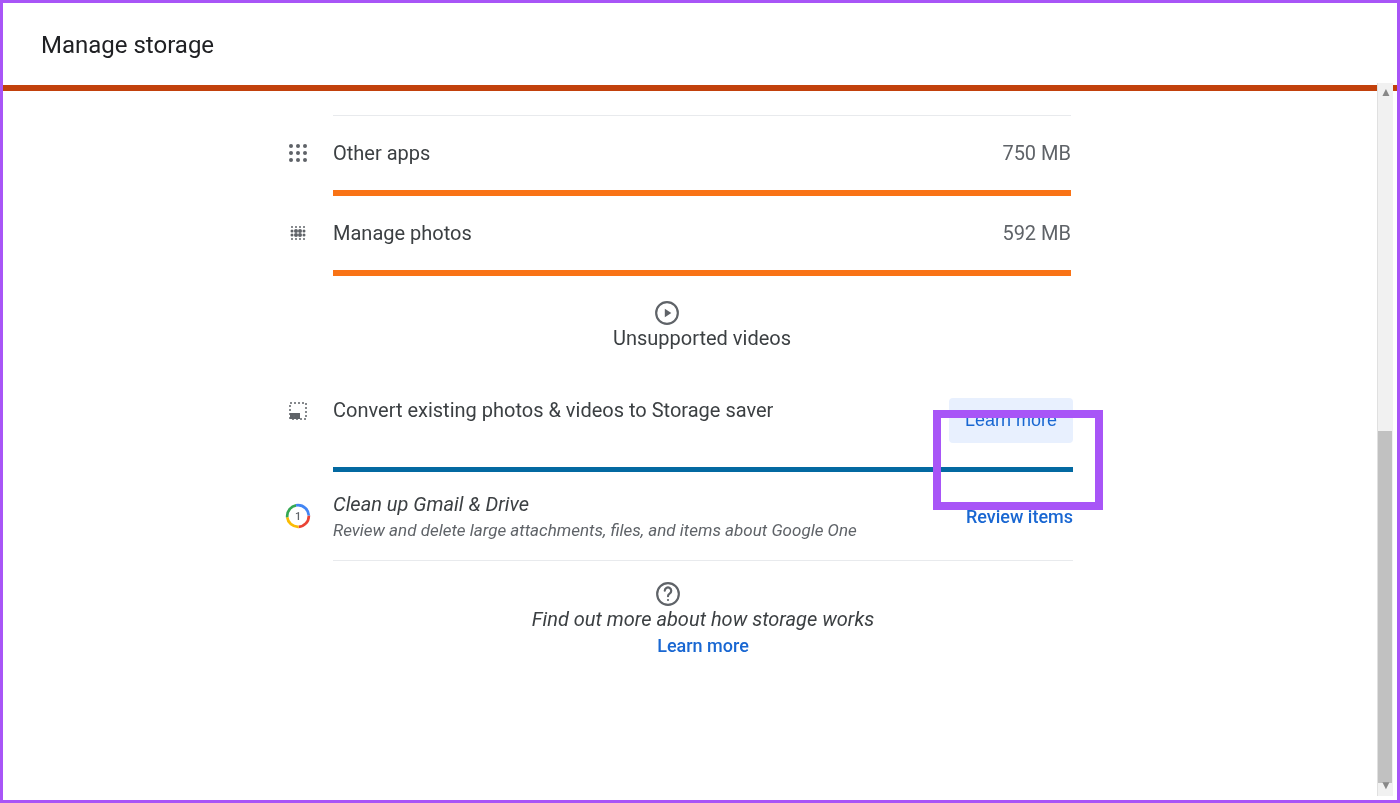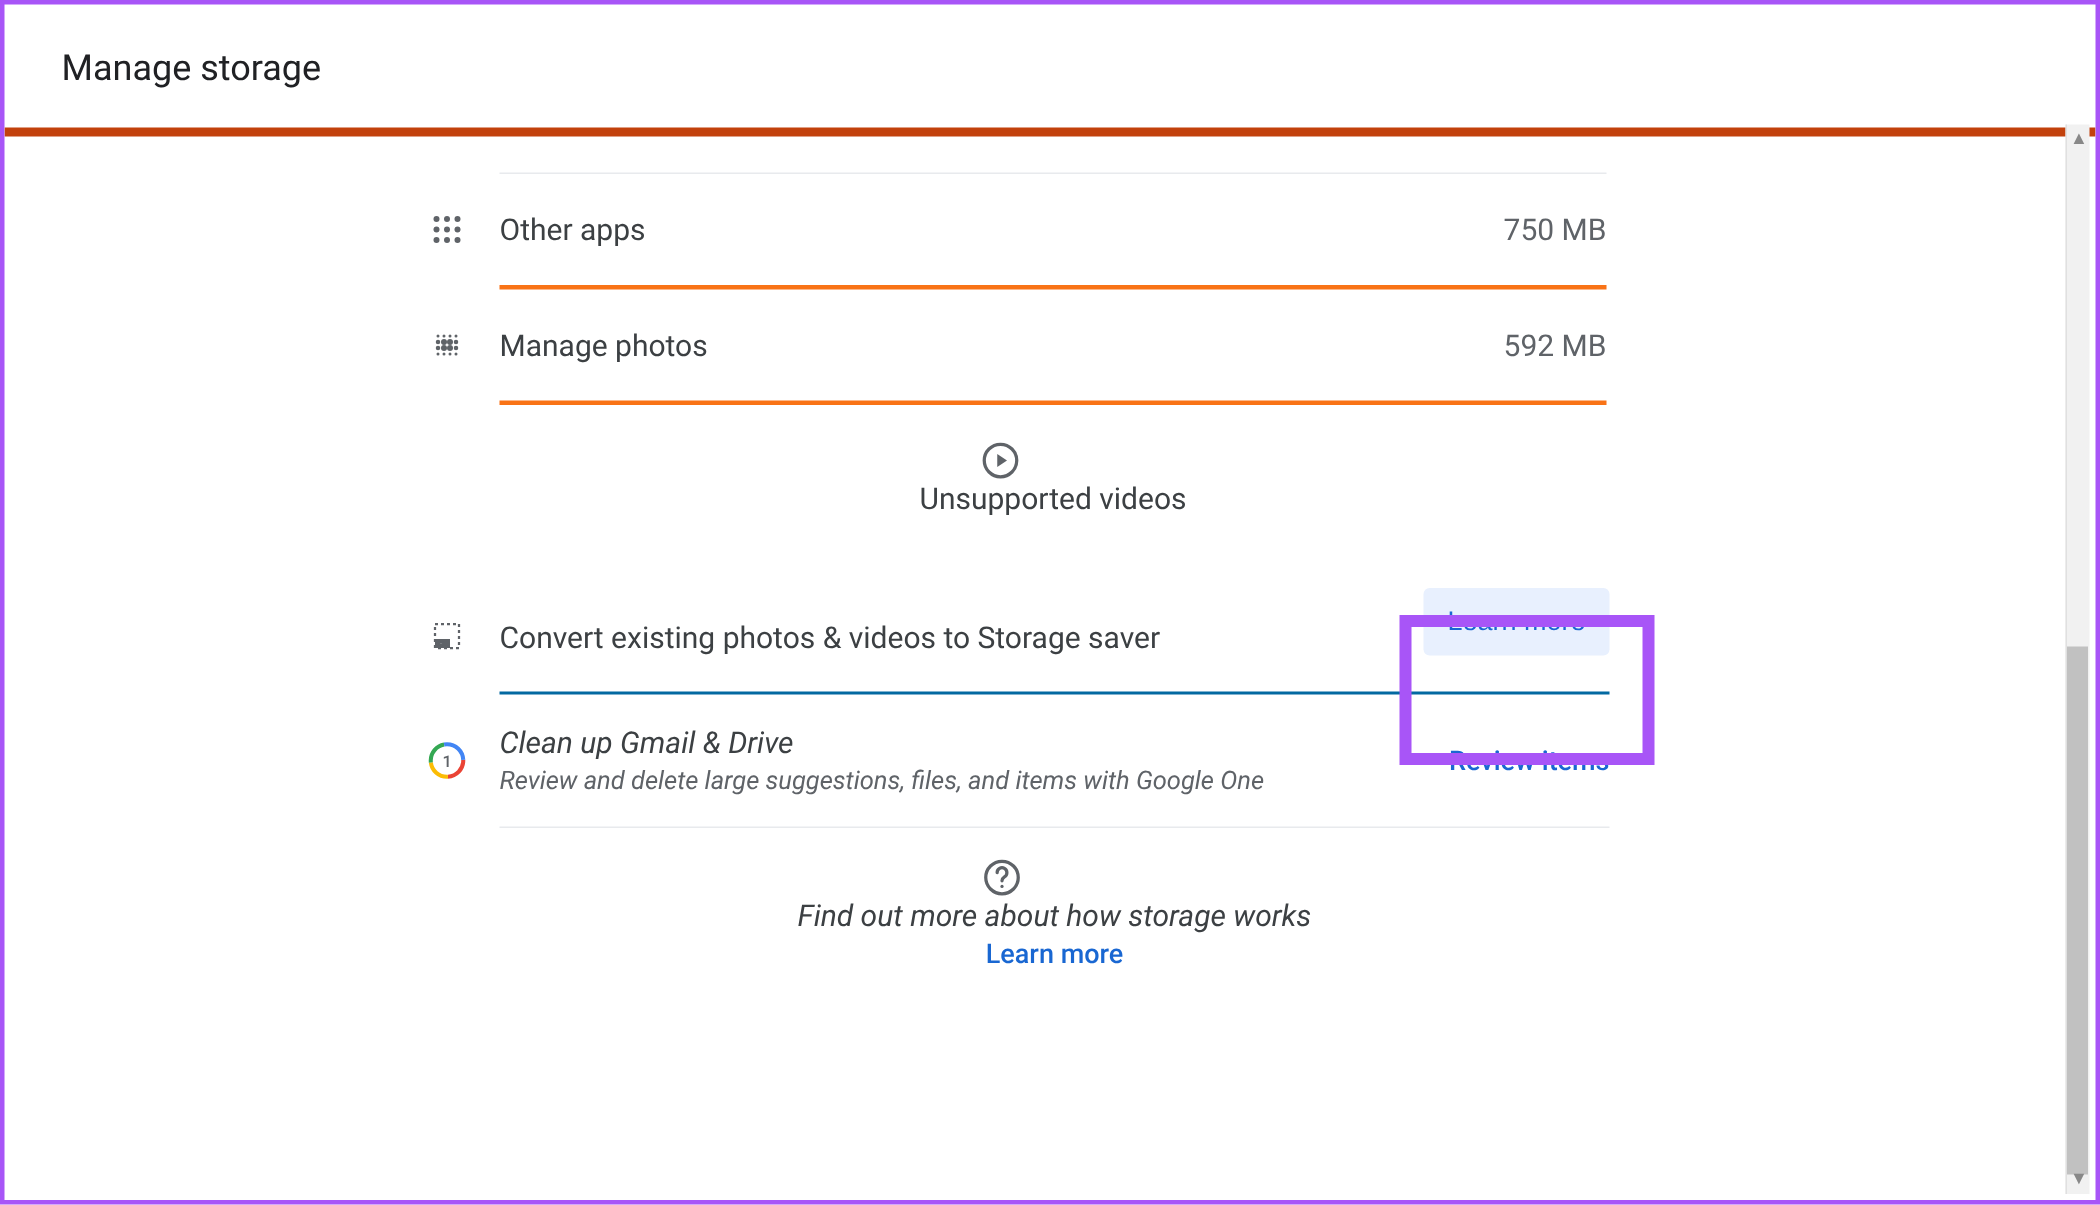--- a/index.html
+++ b/index.html
@@ -40,7 +40,7 @@
       display: flex;
       align-items: center;
       padding: 24px 0;
-      border-bottom: 3px solid #f97316;
+      border-bottom: 6px solid #f97316;
       margin-left: 72px;
     }
     .storage-item:first-child {

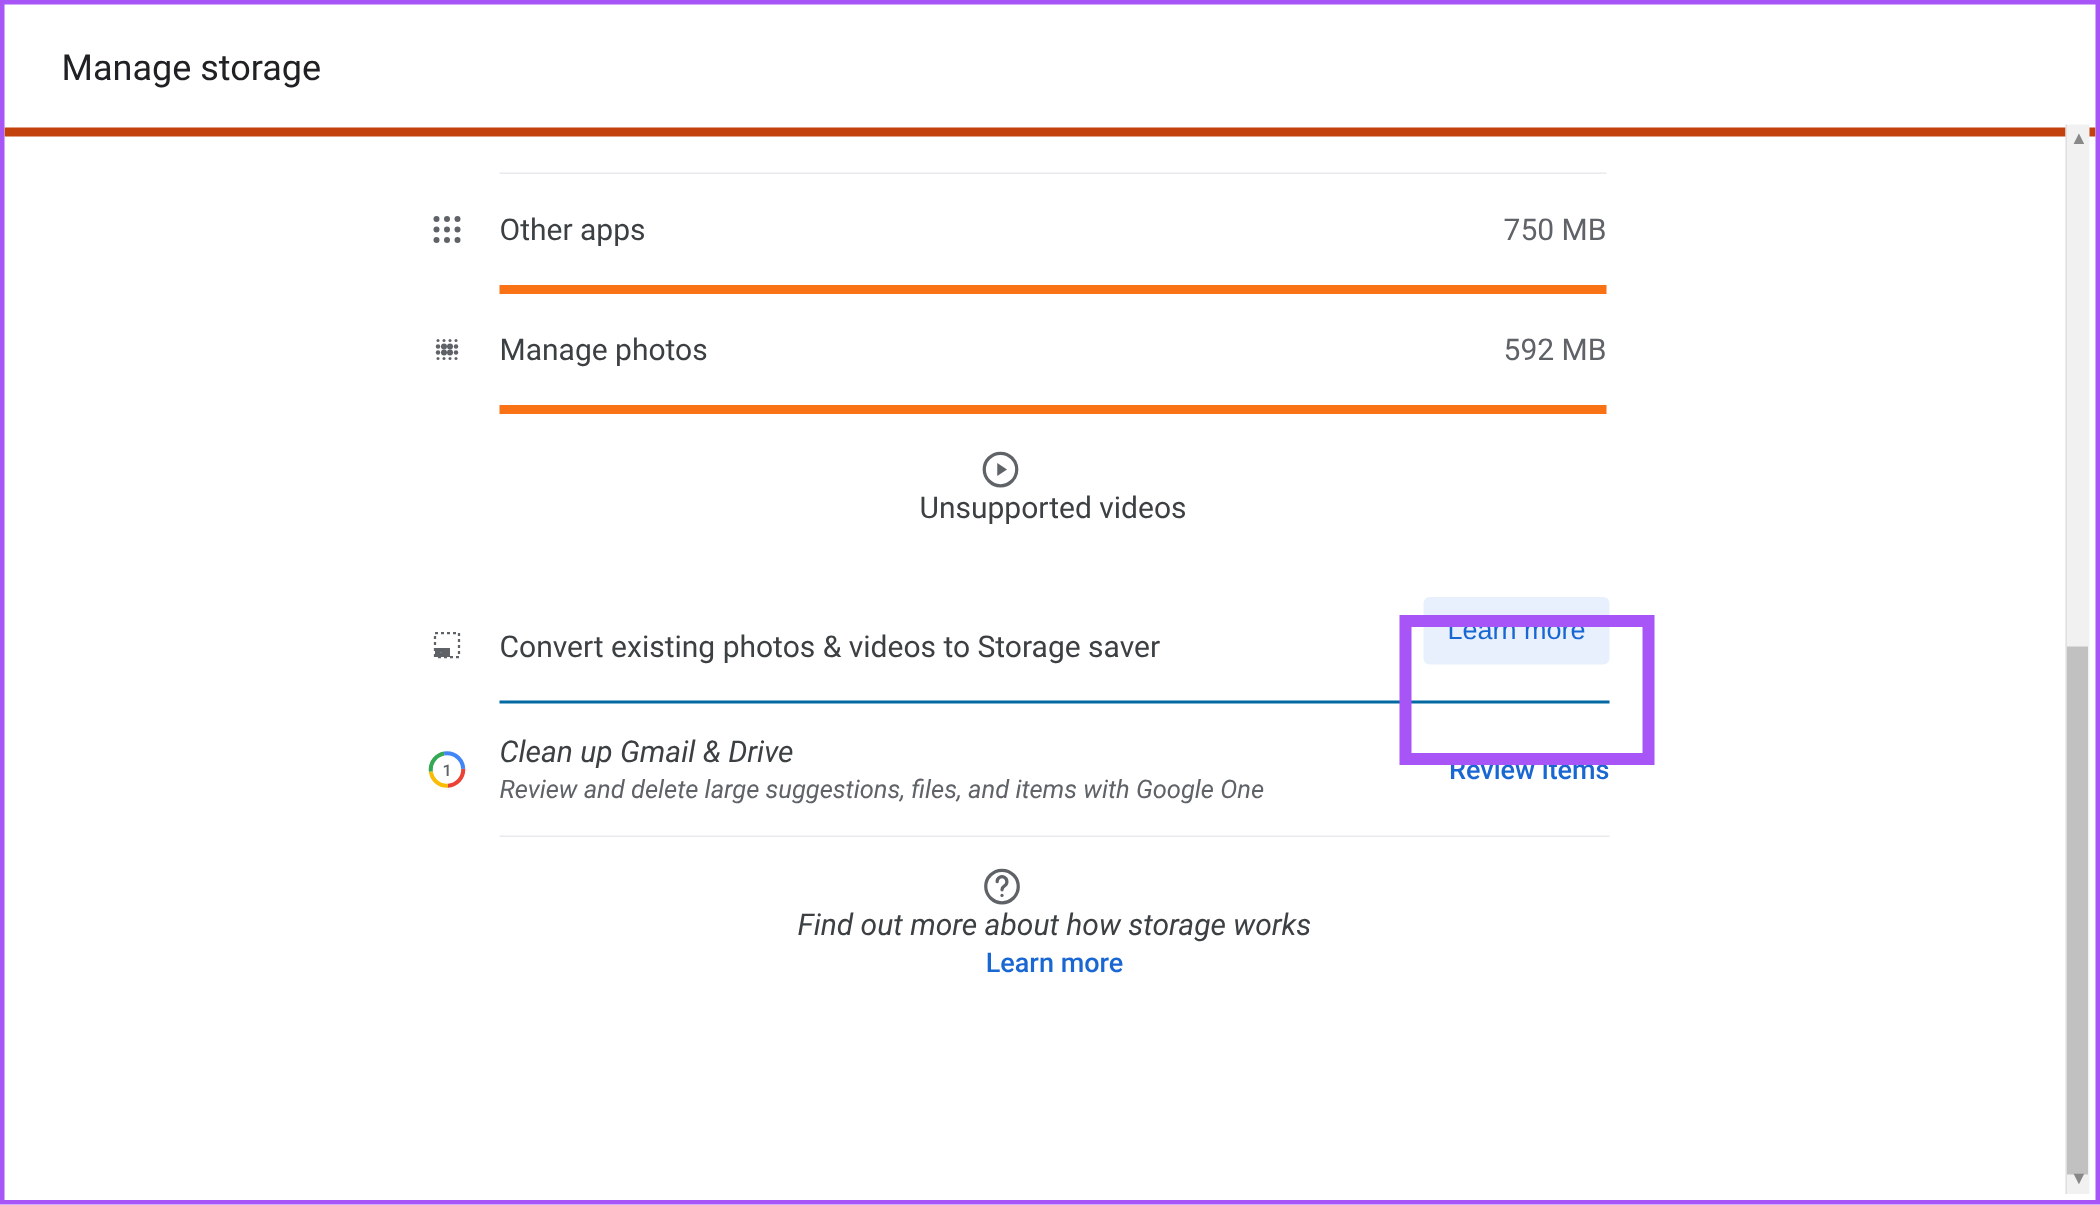--- a/index.html
+++ b/index.html
@@ -81,11 +81,11 @@
     }
     .recover-item {
       display: flex;
-      align-items: flex-end;
+      align-items: flex-start;
       padding: 24px 0;
       margin-left: 330px;
       width: 740px;
-      border-bottom: 2px solid #0369a1;
+      border-bottom: 5px solid #0369a1;
     }
     .recover-icon {
       width: 26px;

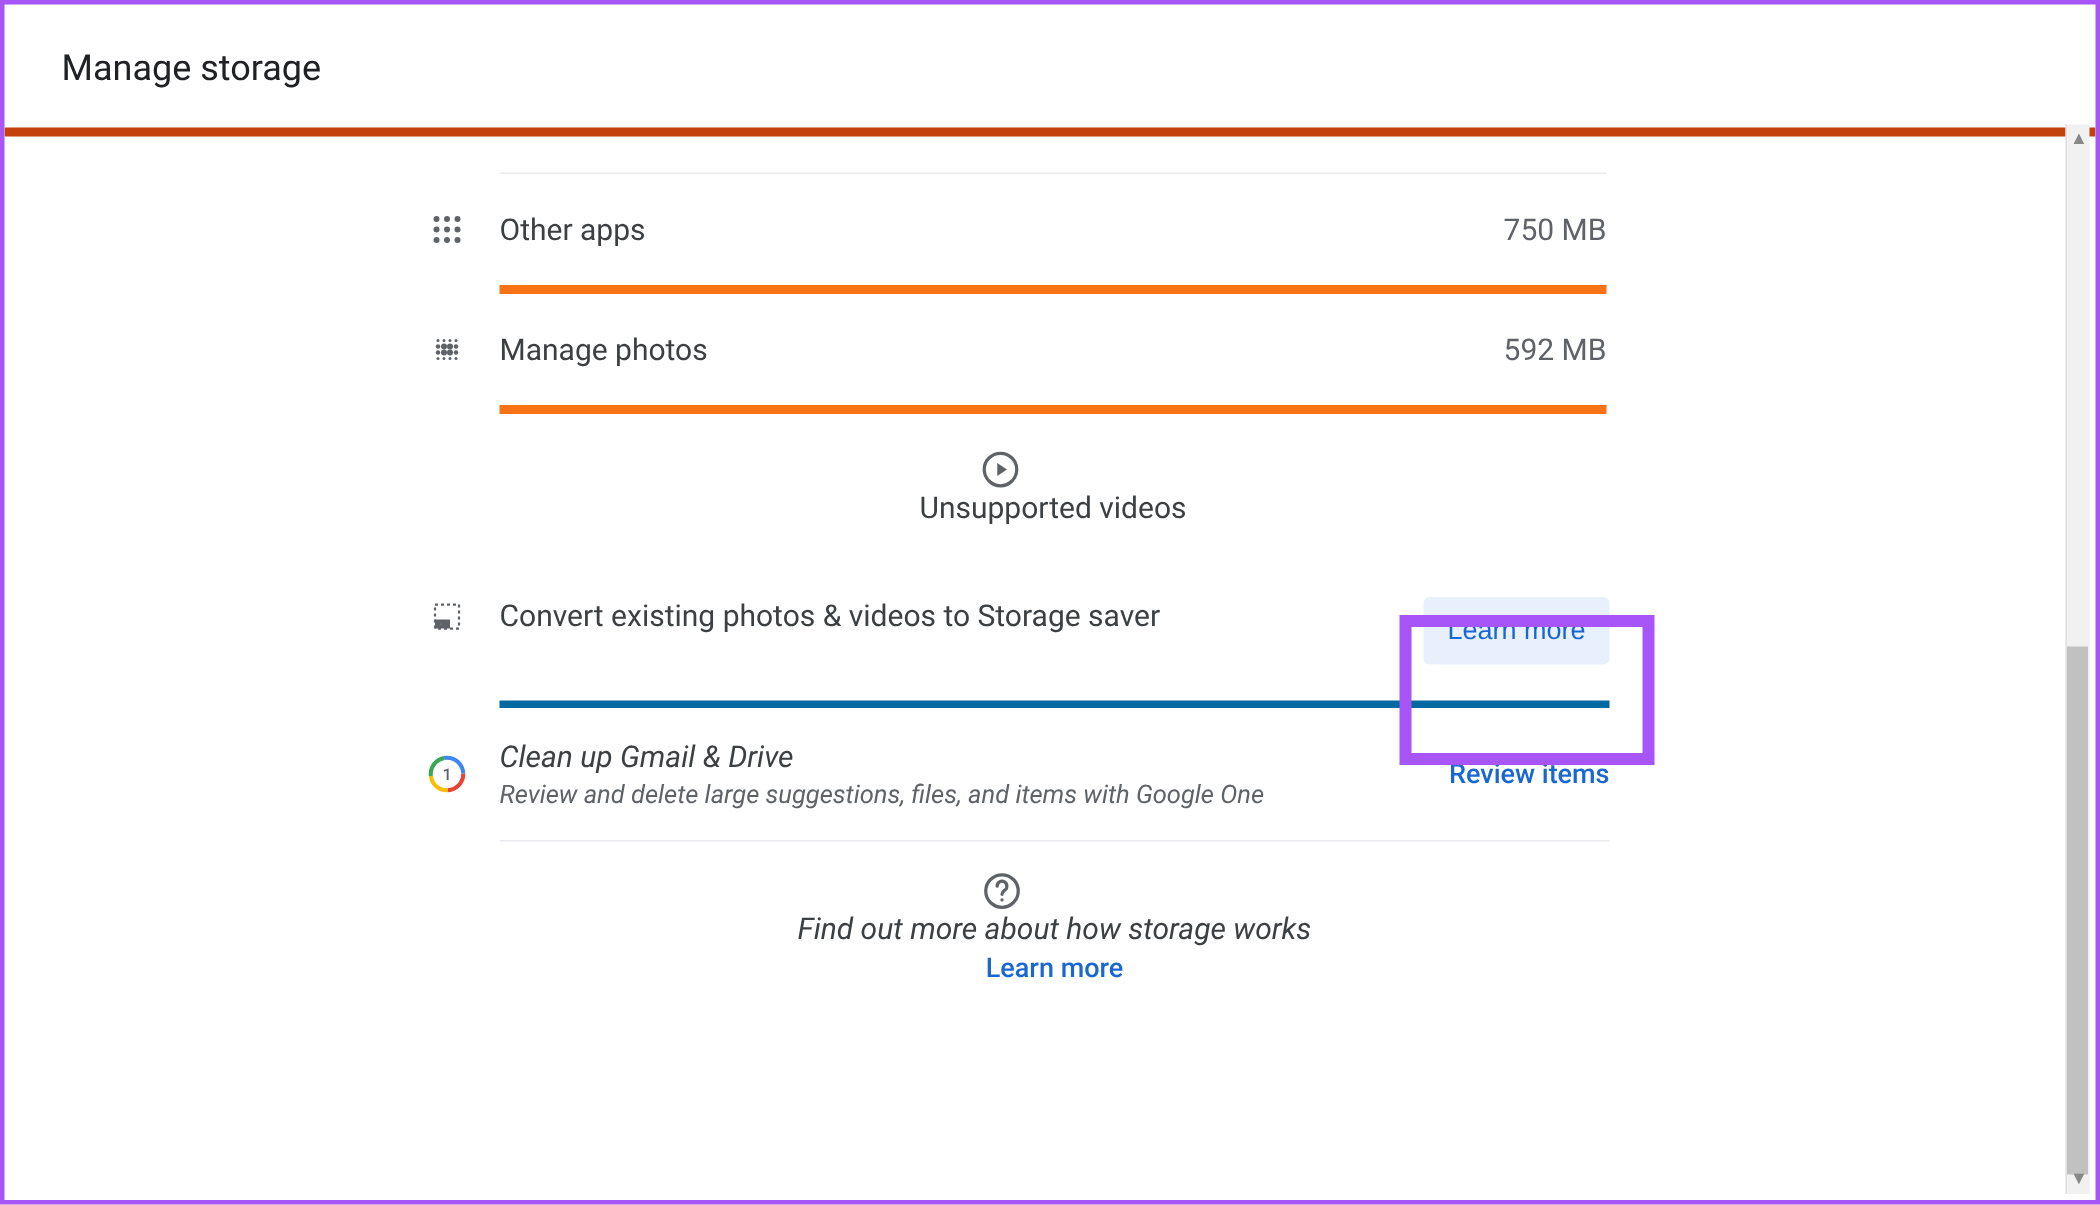--- a/index.html
+++ b/index.html
@@ -276,7 +276,7 @@
     </div>
     <div class="suggestion-text">
       <div class="suggestion-title">Clean up Gmail &amp; Drive</div>
-      <div class="suggestion-desc">Review and delete large suggestions, files, and items with Google One</div>
+      <div class="suggestion-desc">Review and delete large attachments, files, and items about Google One</div>
     </div>
     <a class="action-link">Review items</a>
   </div>

